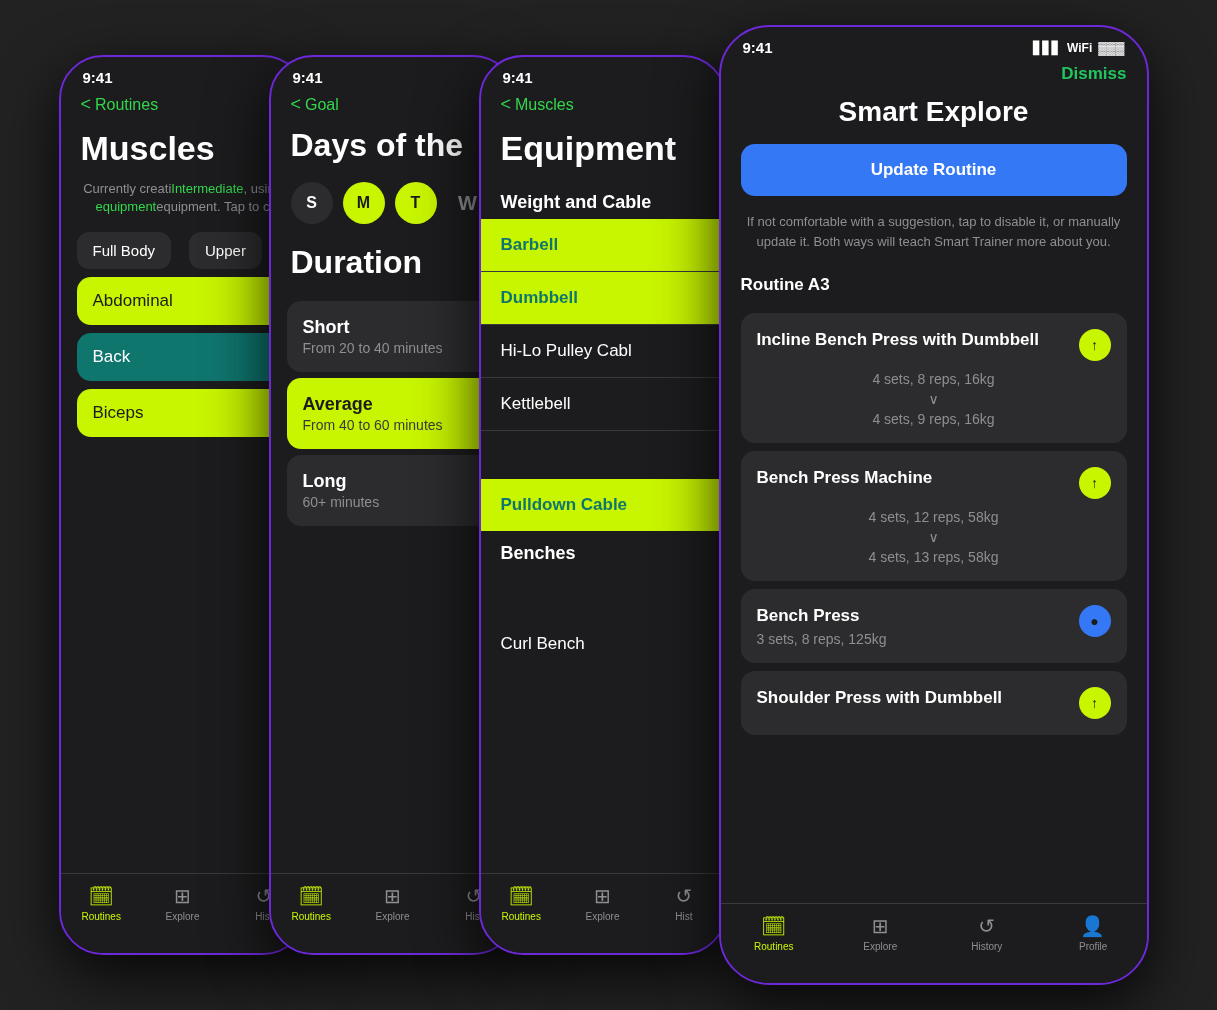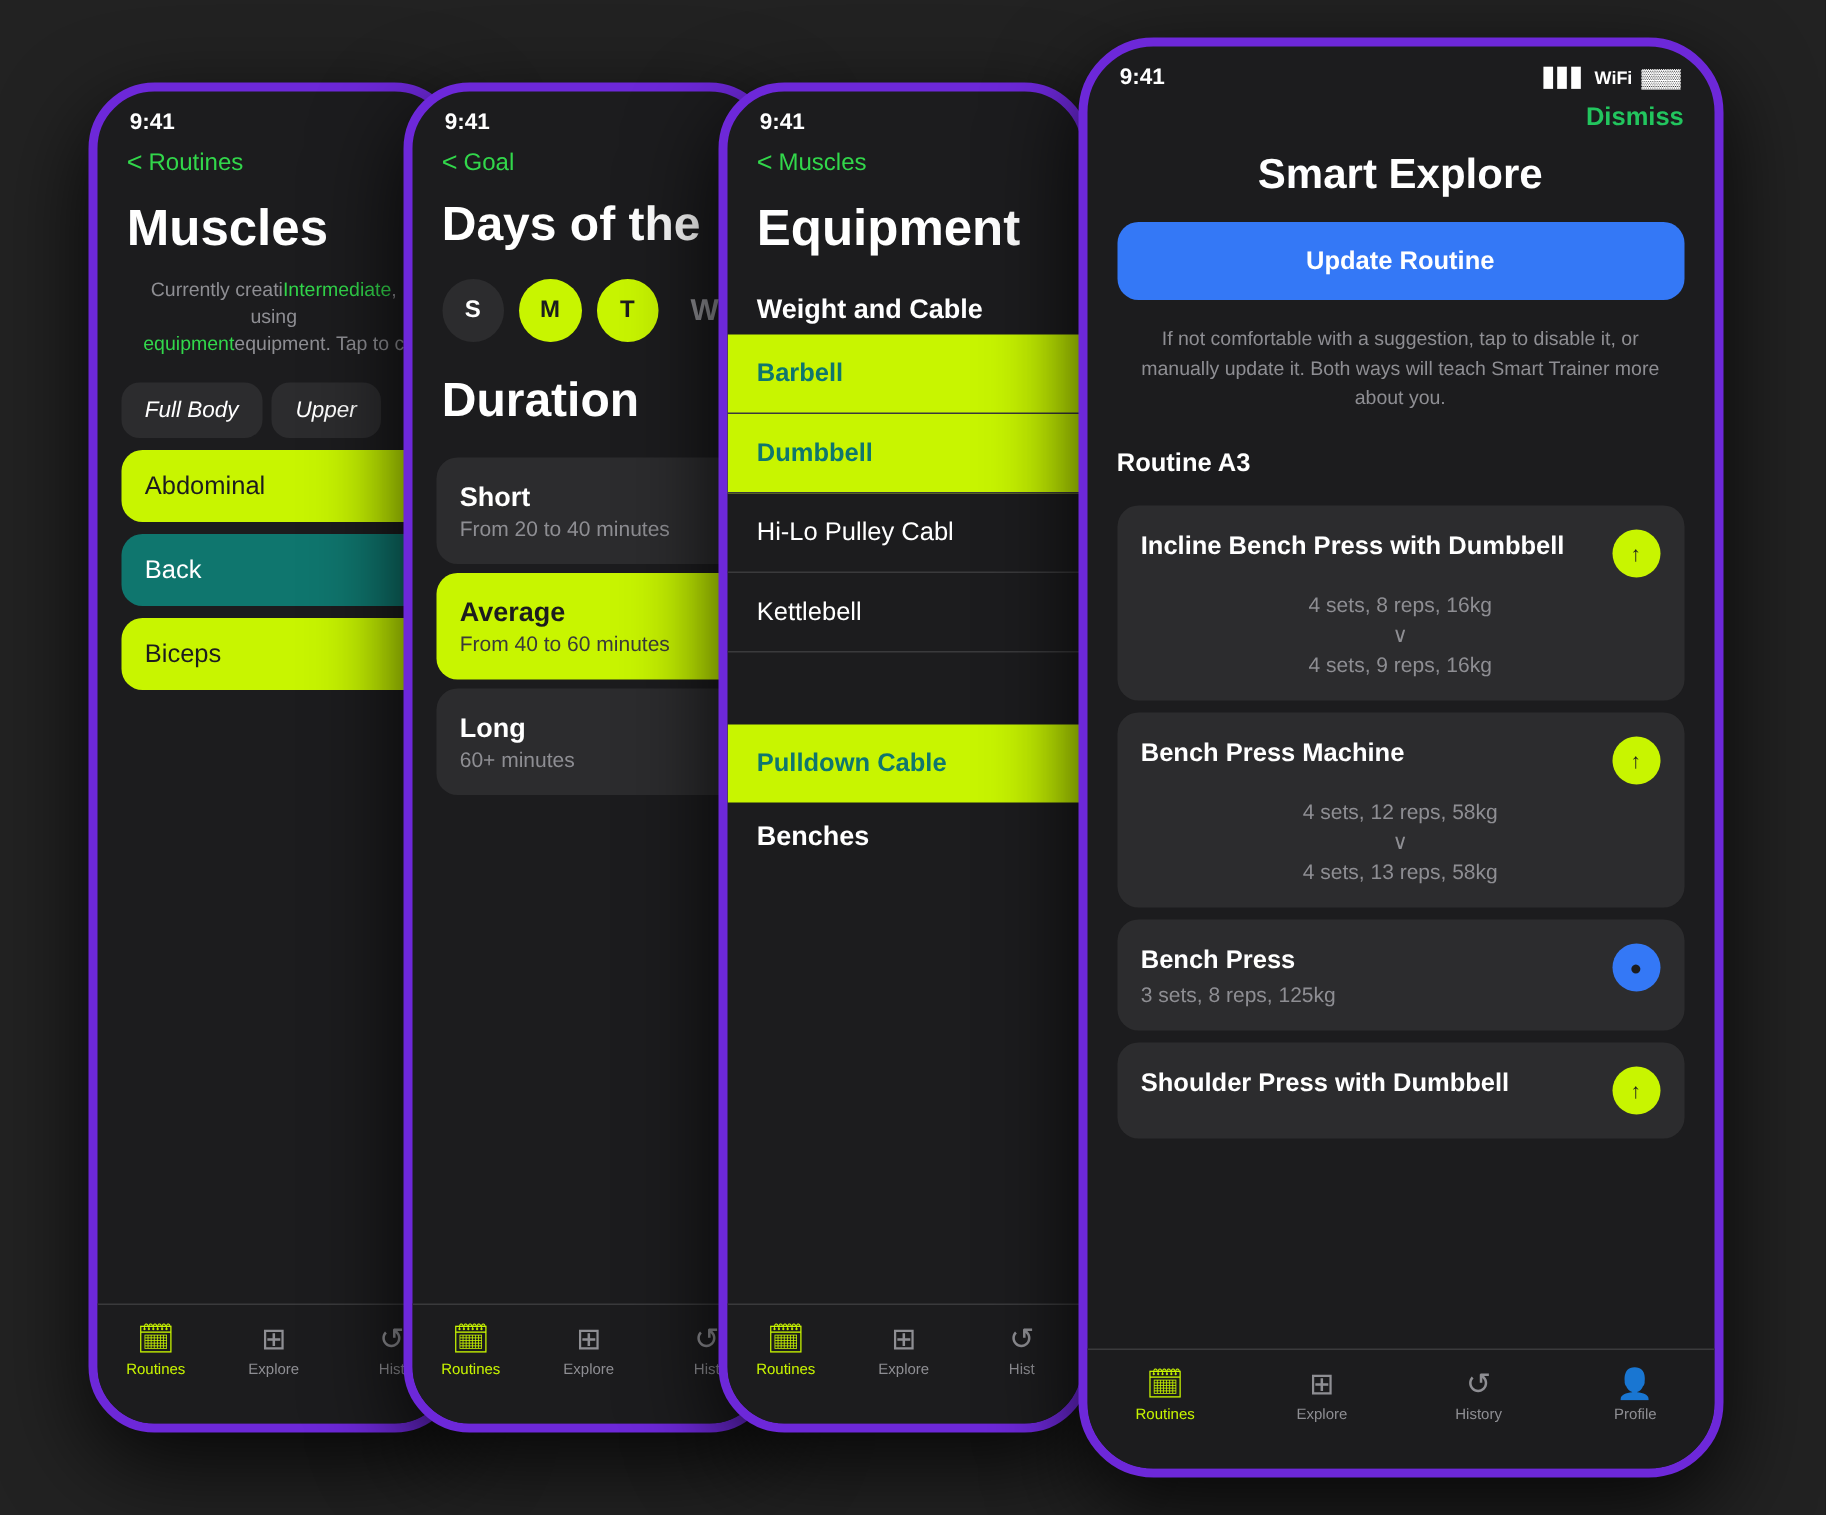--- a/index.html
+++ b/index.html
@@ -36,7 +36,7 @@
       border-radius: 44px;
       position: absolute;
       overflow: hidden;
-      border: 6px solid #6d28d9;
+      border: 2px solid #6d28d9;
       box-shadow: 0 20px 60px rgba(0,0,0,0.8);
     }
     .phone-1 { left: 0; z-index: 1; }

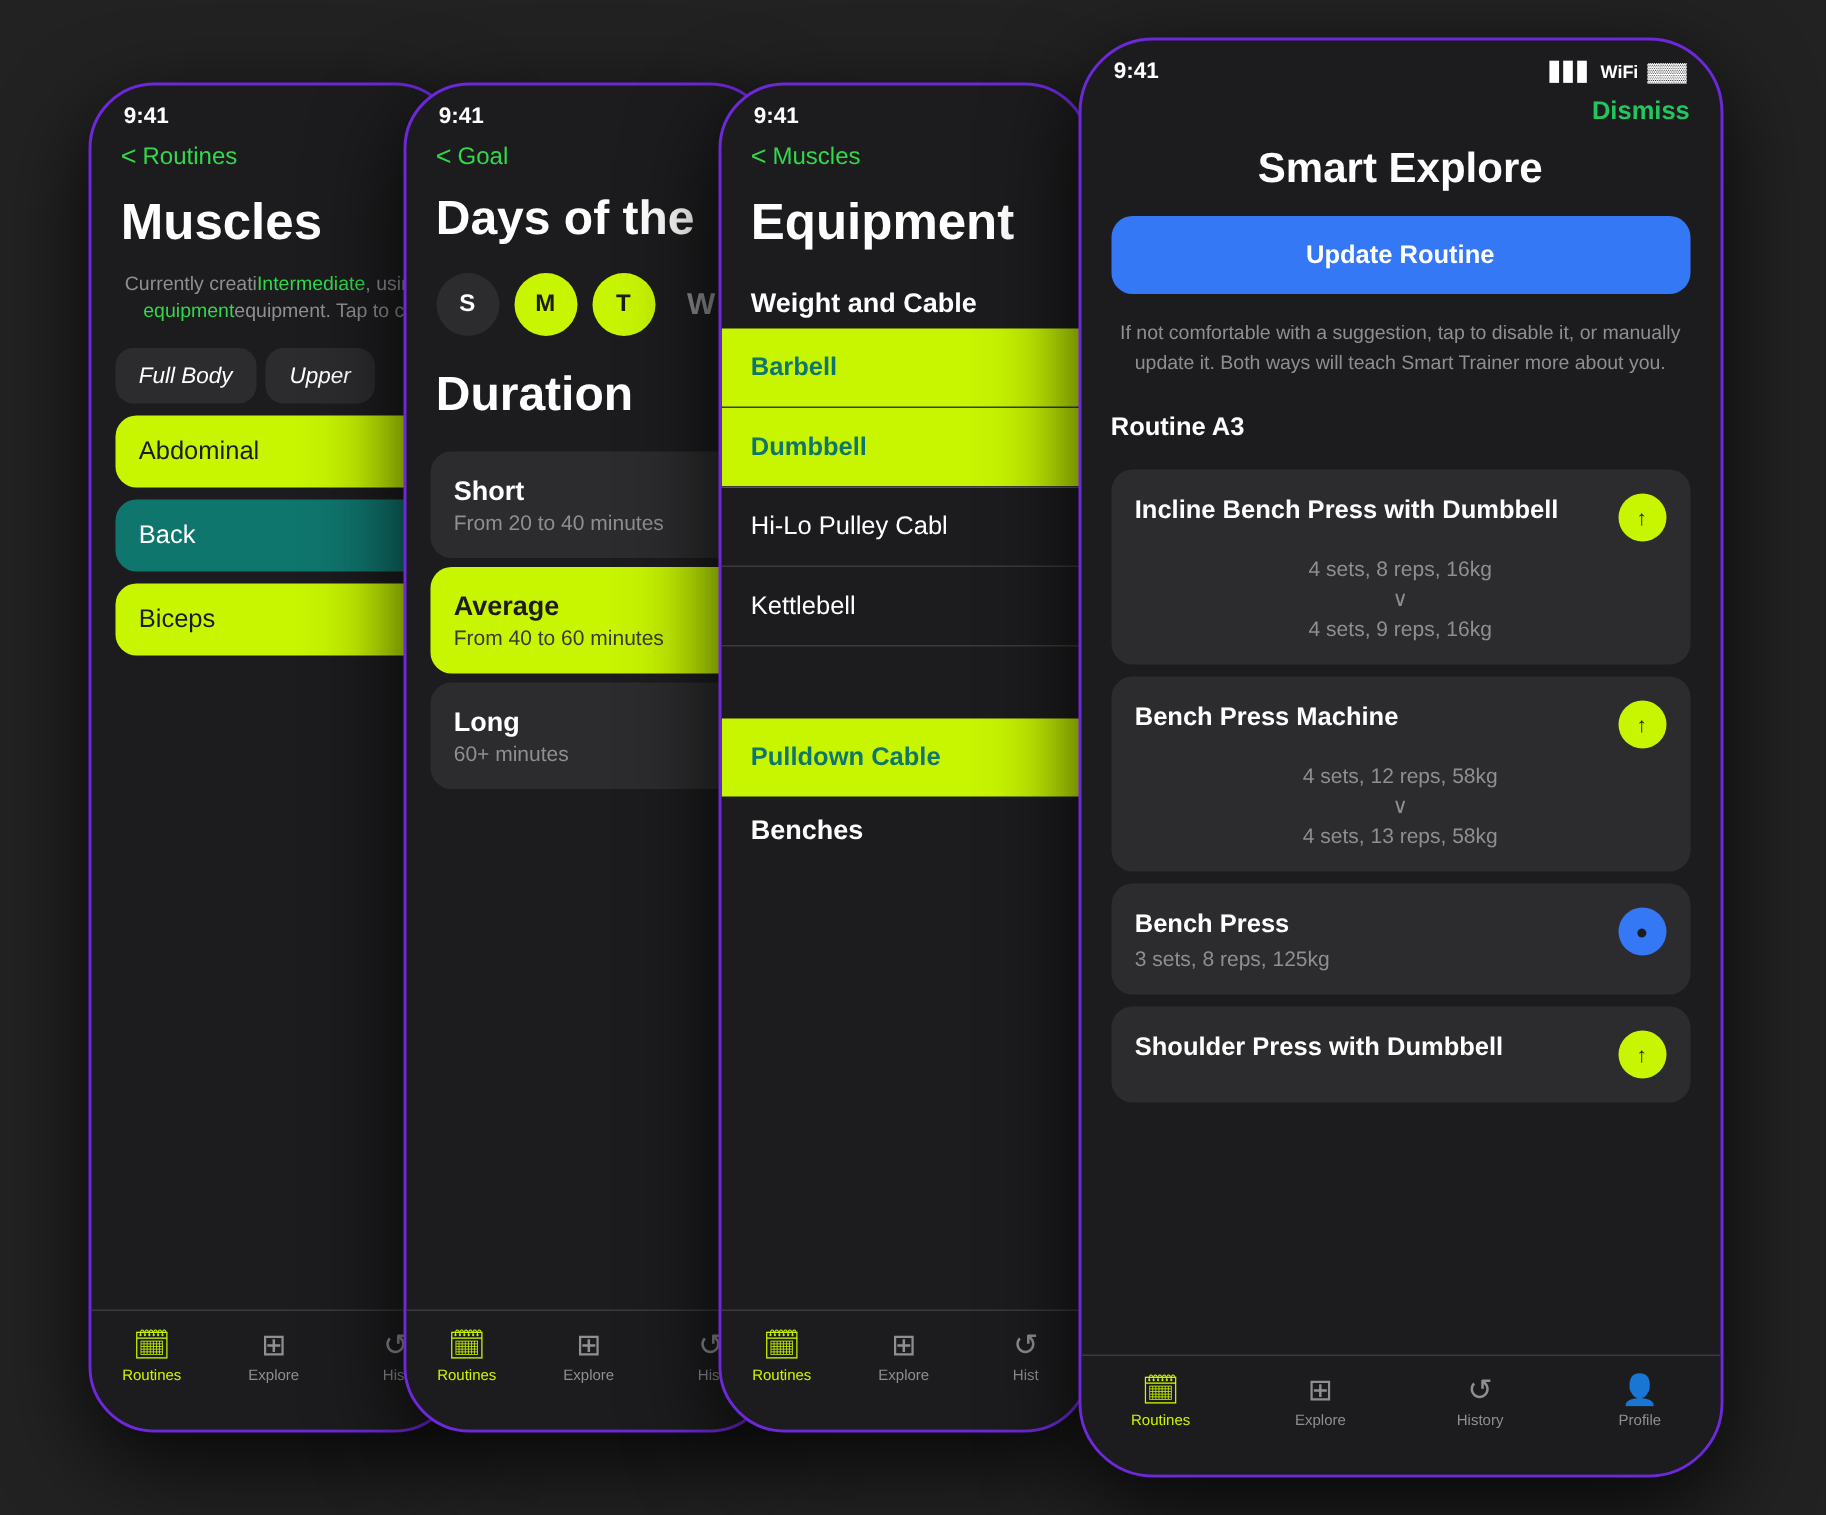--- a/index.html
+++ b/index.html
@@ -92,8 +92,7 @@
       display: flex;
       flex-wrap: wrap;
       padding: 0 16px;
-      gap: 6px;
-      font-style: italic;
+      gap: 18px;
     }
     .muscle-chip {
       background: #2c2c2e;

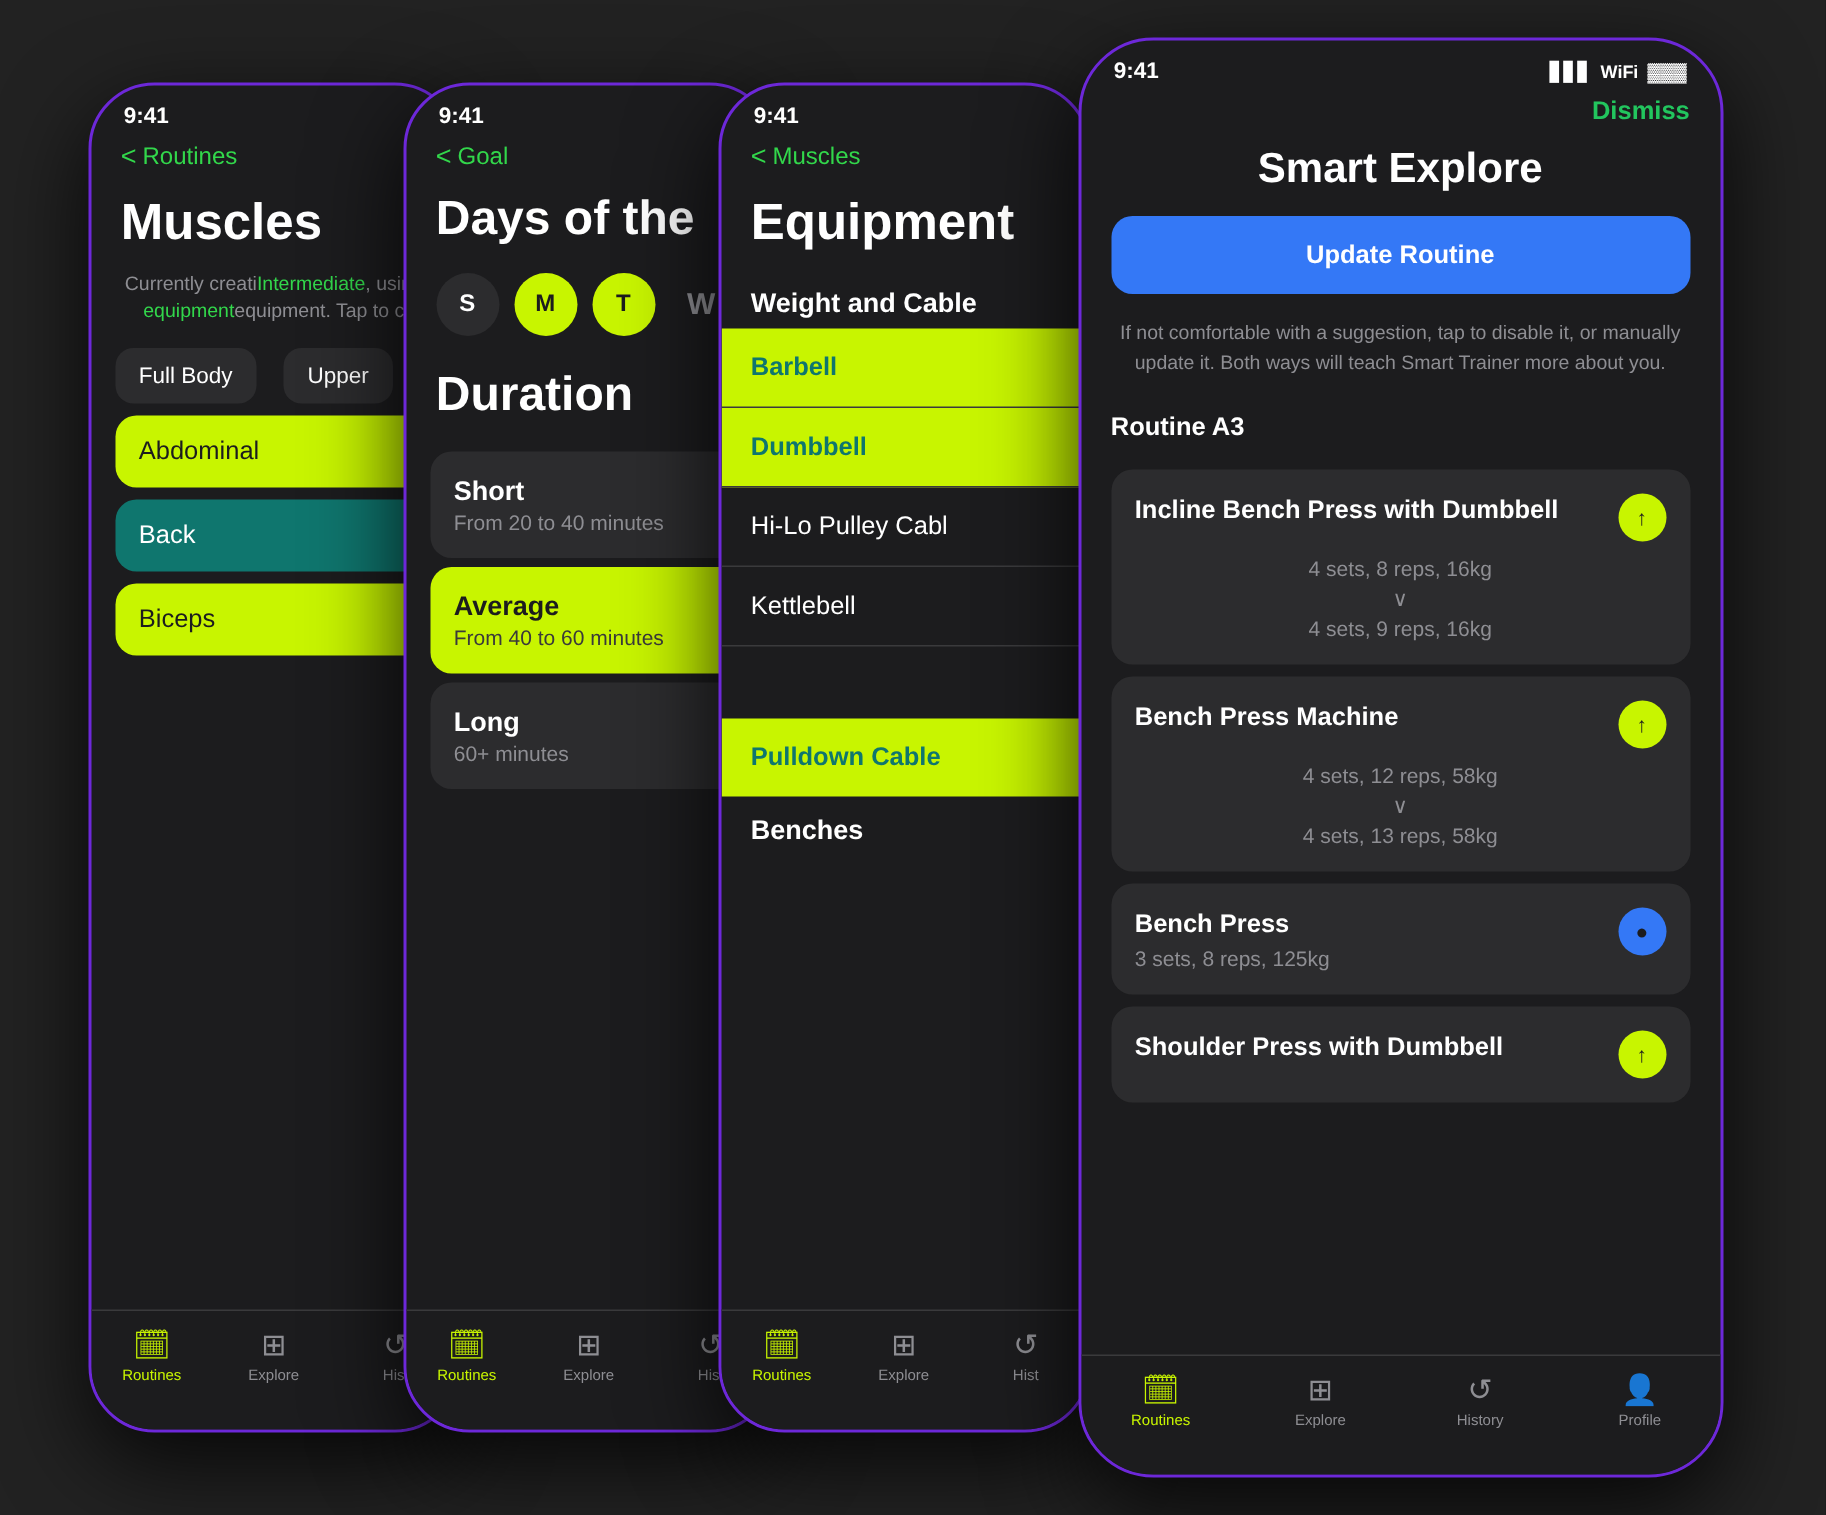--- a/index.html
+++ b/index.html
@@ -430,6 +430,9 @@
           </div>
         </div>
         <div class="section-header">Benches</div>
+        <div class="equip-item">
+          <span class="equip-item-text">Curl Bench</span>
+        </div>
       </div>
       <div class="tab-bar">
         <div class="tab-item">

